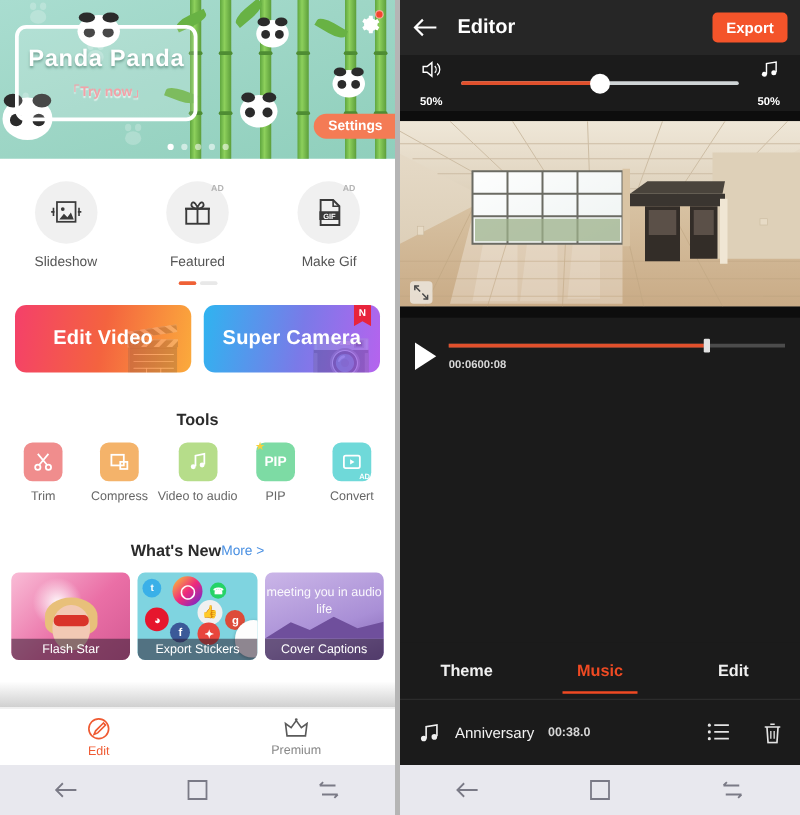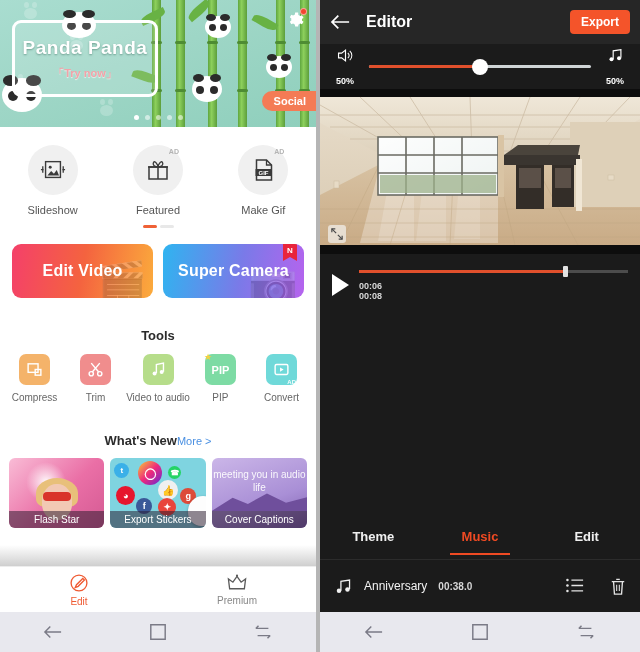--- a/index.html
+++ b/index.html
@@ -347,7 +347,7 @@
         <span class="gear-dot"></span>
       </div>
 
-      <div class="sticker-pill">Social</div>
+      <div class="sticker-pill">Settings</div>
 
       <div class="dots">
         <i class="on"></i>

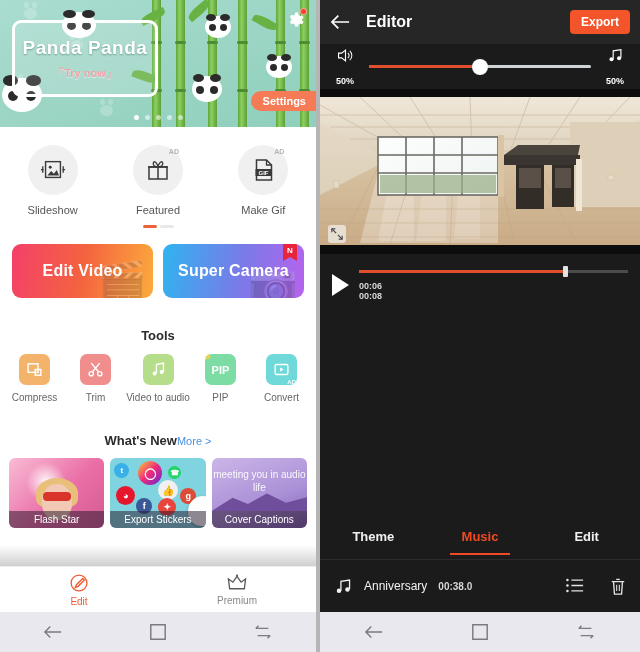--- a/index.html
+++ b/index.html
@@ -251,7 +251,7 @@
   .prog-track { position:absolute; left:0; right:0; top:0; height:3px; background:#4c4c4c; }
   .prog-fill  { position:absolute; left:0; top:0; height:3px; width:76%; background:#e1502c; }
   .prog-thumb { position:absolute; left:76%; top:-4px; width:5px; height:11px; background:#e2e2e2; border-radius:1px; }
-  .prog-times { display:flex; justify-content:flex-start; padding-top:11px;flex-direction:column; }
+  .prog-times { display:flex; justify-content:flex-start; padding-top:11px; }
   .prog-times span { color:#d8d8d8; font-size:9px; font-weight:bold; }
   .filler { flex:1; background:#1b1b1b; }
   .ed-tabs {

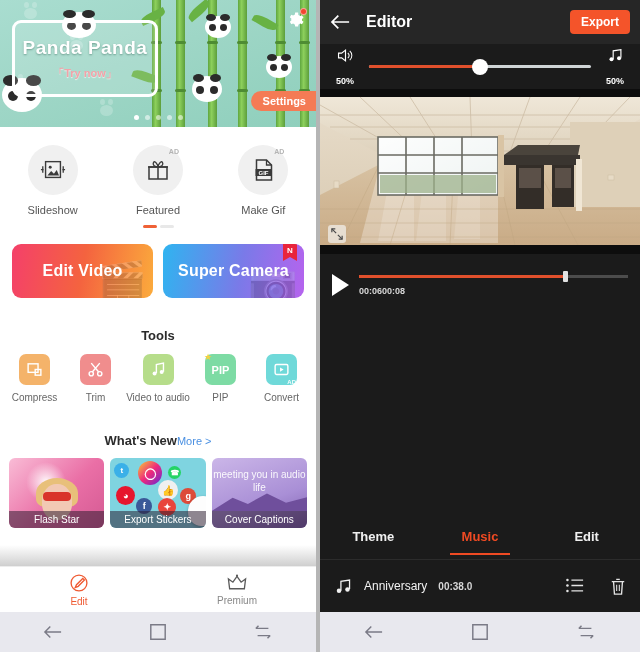--- a/index.html
+++ b/index.html
@@ -423,16 +423,6 @@
     <div class="tools-row">
 
       <div class="tool-cell">
-        <div class="tool-tile" style="background:#f4b36a;">
-          <svg width="17" height="17" viewBox="0 0 24 24" class="ico">
-            <rect x="3" y="4" width="14" height="12" fill="none" stroke="#fff" stroke-width="2"></rect>
-            <rect x="13" y="12" width="8" height="8" fill="none" stroke="#fff" stroke-width="2"></rect>
-          </svg>
-        </div>
-        <div class="tool-label">Compress</div>
-      </div>
-
-      <div class="tool-cell">
         <div class="tool-tile" style="background:#f08d8d;">
           <svg width="17" height="17" viewBox="0 0 24 24" class="ico">
             <circle cx="6" cy="18" r="3" fill="none" stroke="#fff" stroke-width="2"></circle>
@@ -441,6 +431,16 @@
           </svg>
         </div>
         <div class="tool-label">Trim</div>
+      </div>
+
+      <div class="tool-cell">
+        <div class="tool-tile" style="background:#f4b36a;">
+          <svg width="17" height="17" viewBox="0 0 24 24" class="ico">
+            <rect x="3" y="4" width="14" height="12" fill="none" stroke="#fff" stroke-width="2"></rect>
+            <rect x="13" y="12" width="8" height="8" fill="none" stroke="#fff" stroke-width="2"></rect>
+          </svg>
+        </div>
+        <div class="tool-label">Compress</div>
       </div>
 
       <div class="tool-cell">

